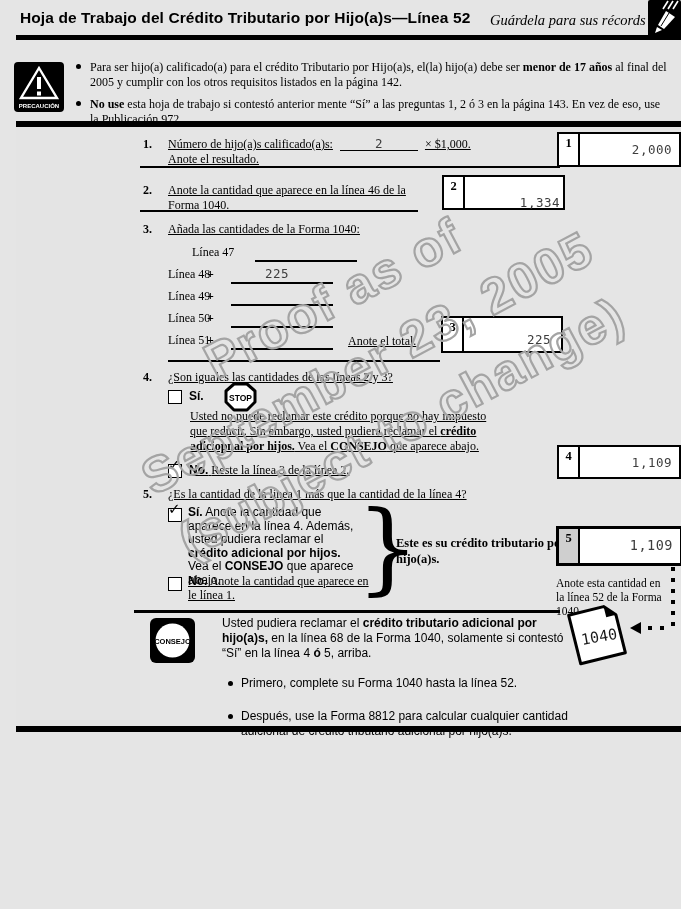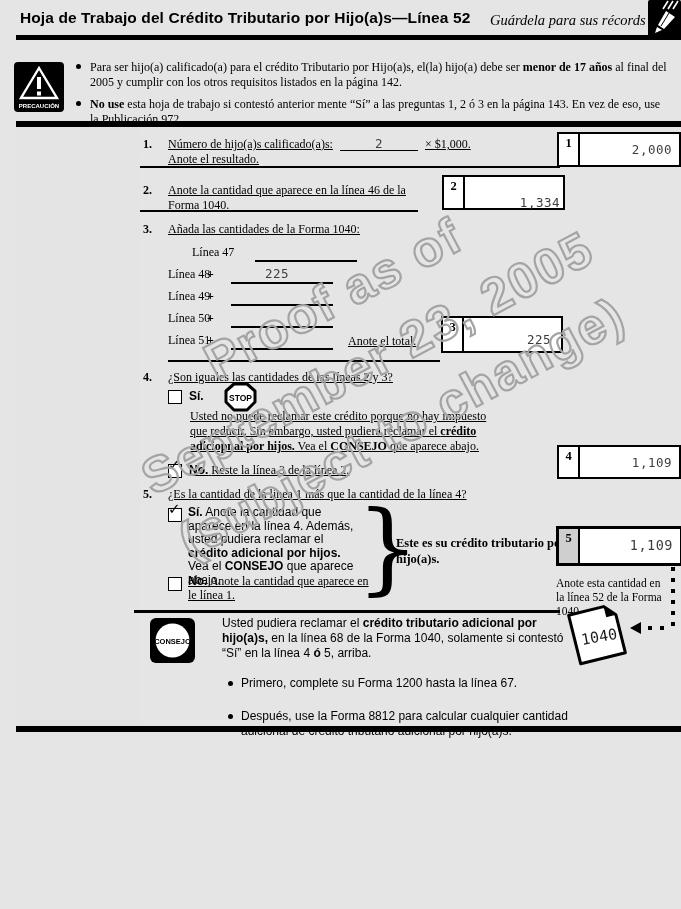--- a/index.html
+++ b/index.html
@@ -271,7 +271,7 @@
   <div class="abs tip-text" style="left:222px;top:616px;width:345px;"><span>Usted pudiera reclamar el </span><b>crédito tributario adicional por hijo(a)s,</b><span> en la línea 68 de la Forma 1040, solamente si contestó “Sí” en la línea 4 </span><b>ó</b><span> 5, arriba.</span></div>
   <div class="abs tip-text tip-bullet" style="left:228px;top:676px;width:335px;">
     <span class="bullet-dot"></span>
-    <span>Primero, complete su Forma 1200 hasta la línea 67.</span>
+    <span>Primero, complete su Forma 1040 hasta la línea 52.</span>
   </div>
   <div class="abs tip-text tip-bullet" style="left:228px;top:694px;width:330px;">
     <span class="bullet-dot"></span>

